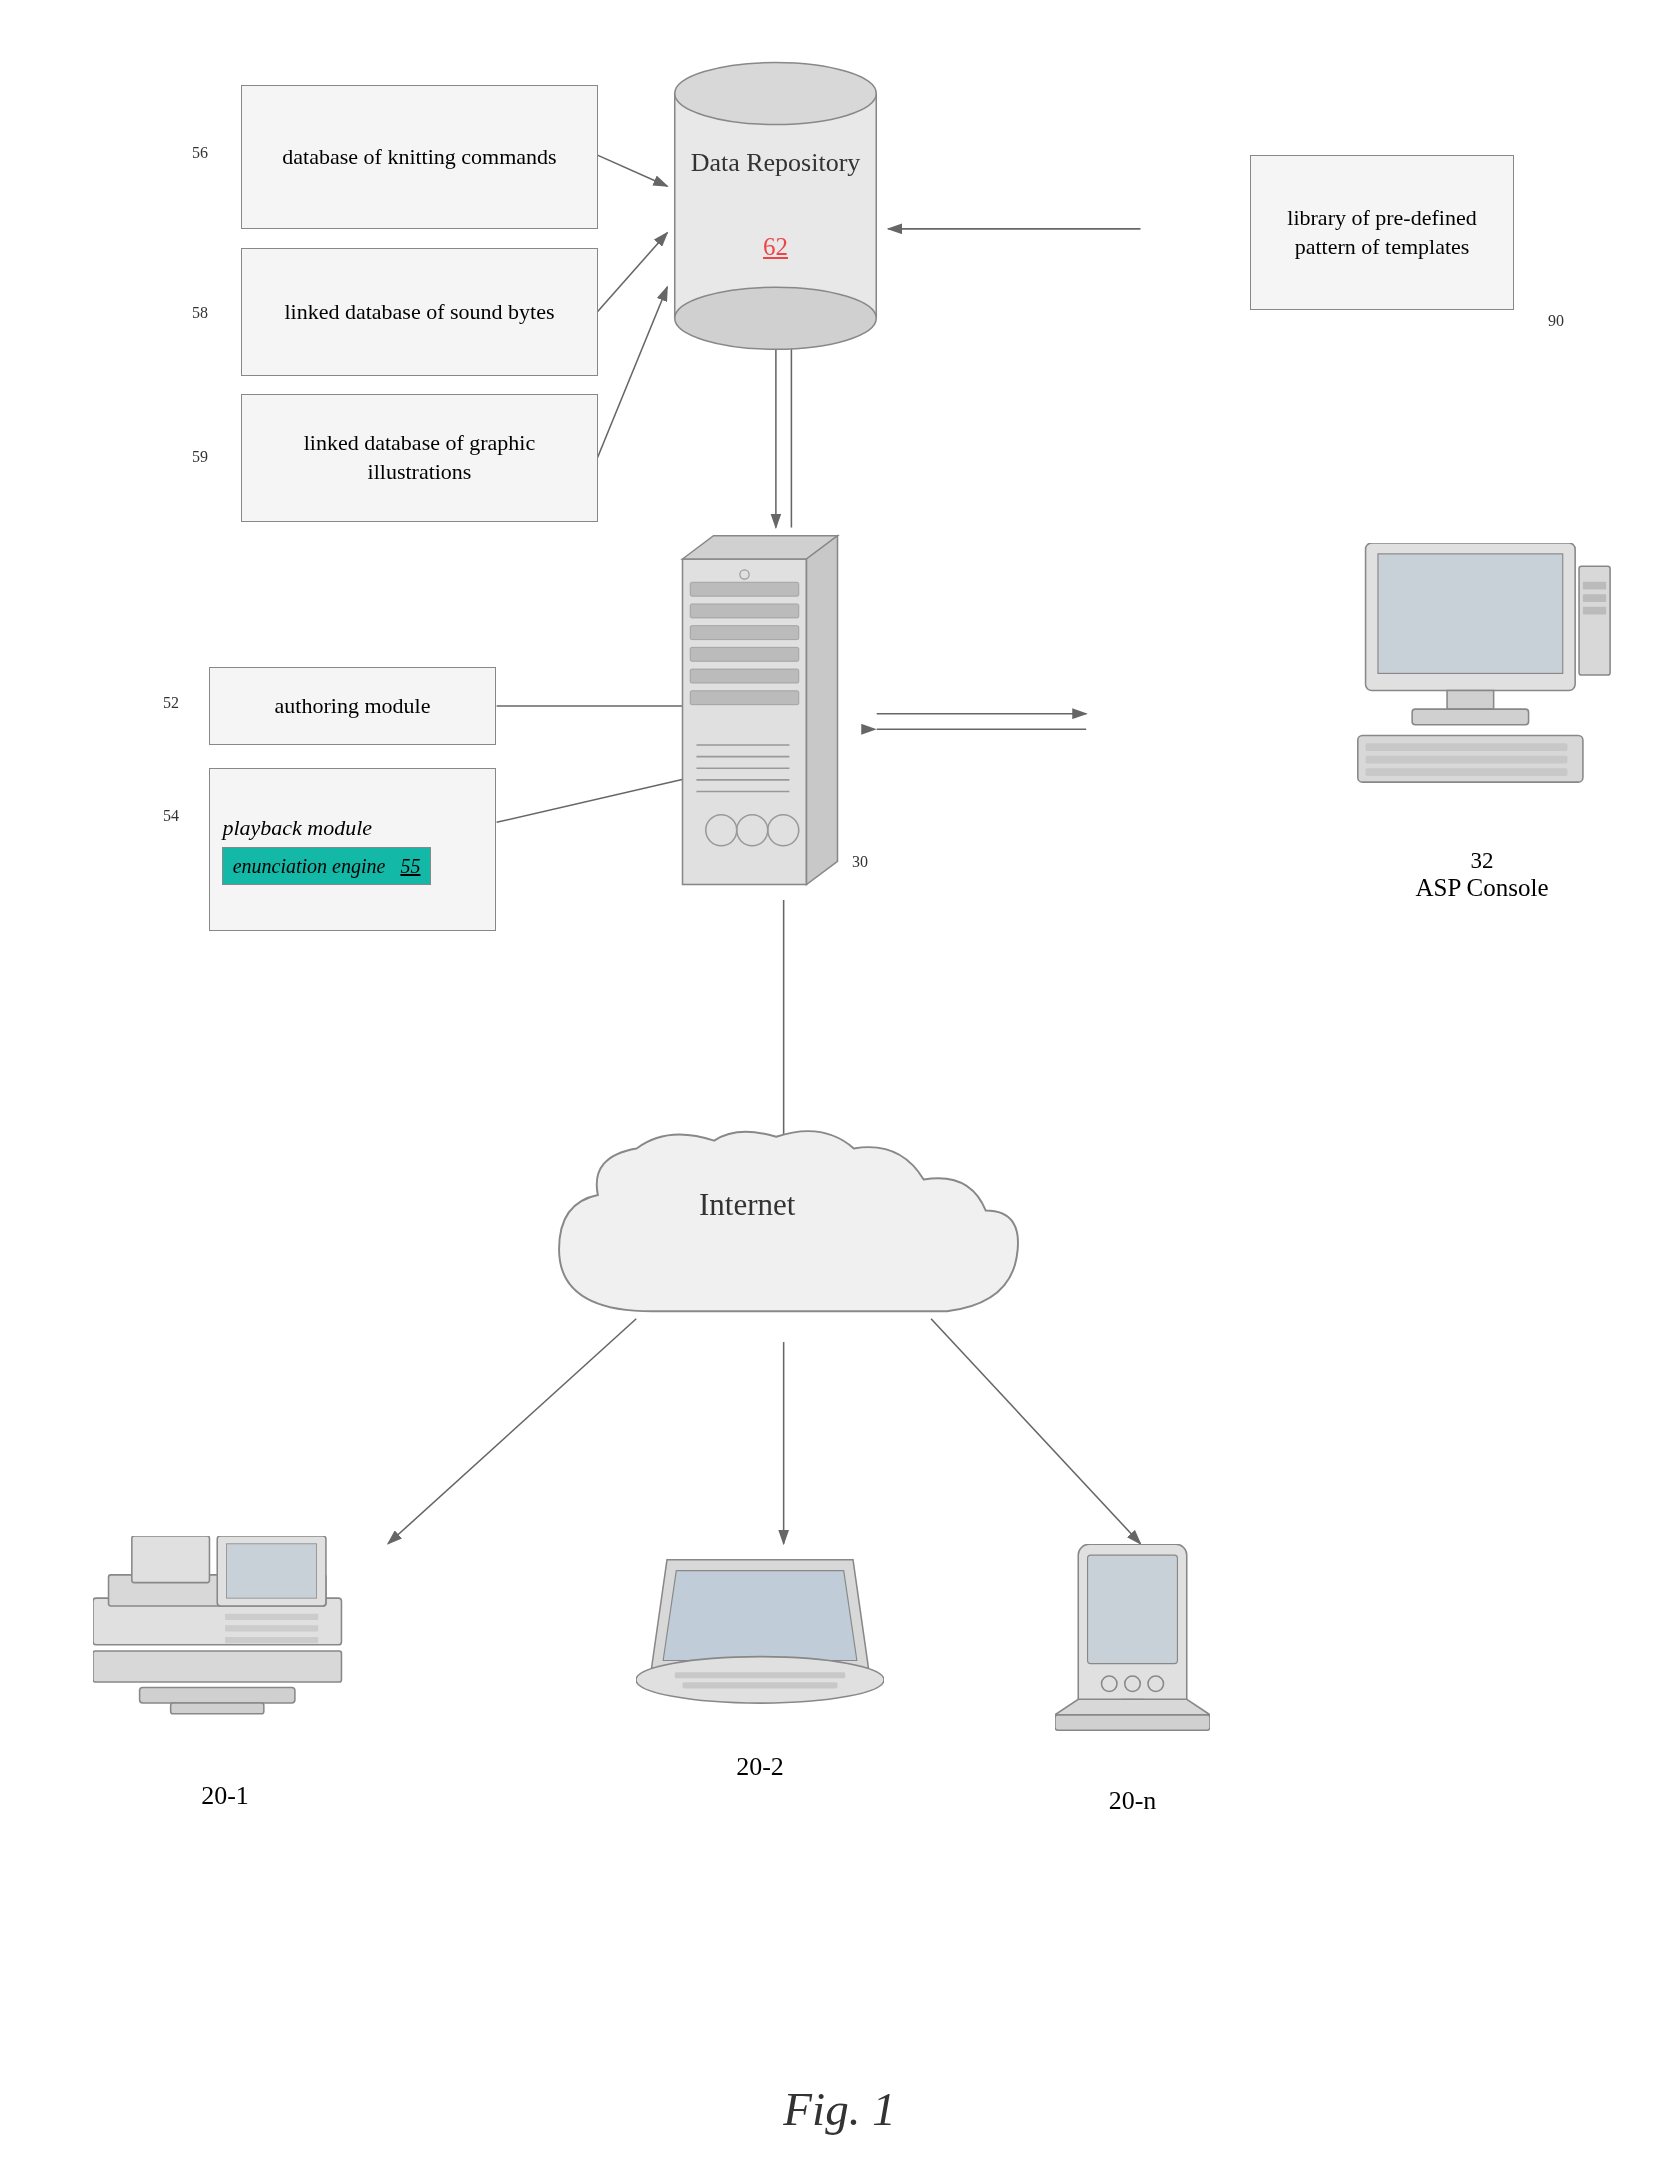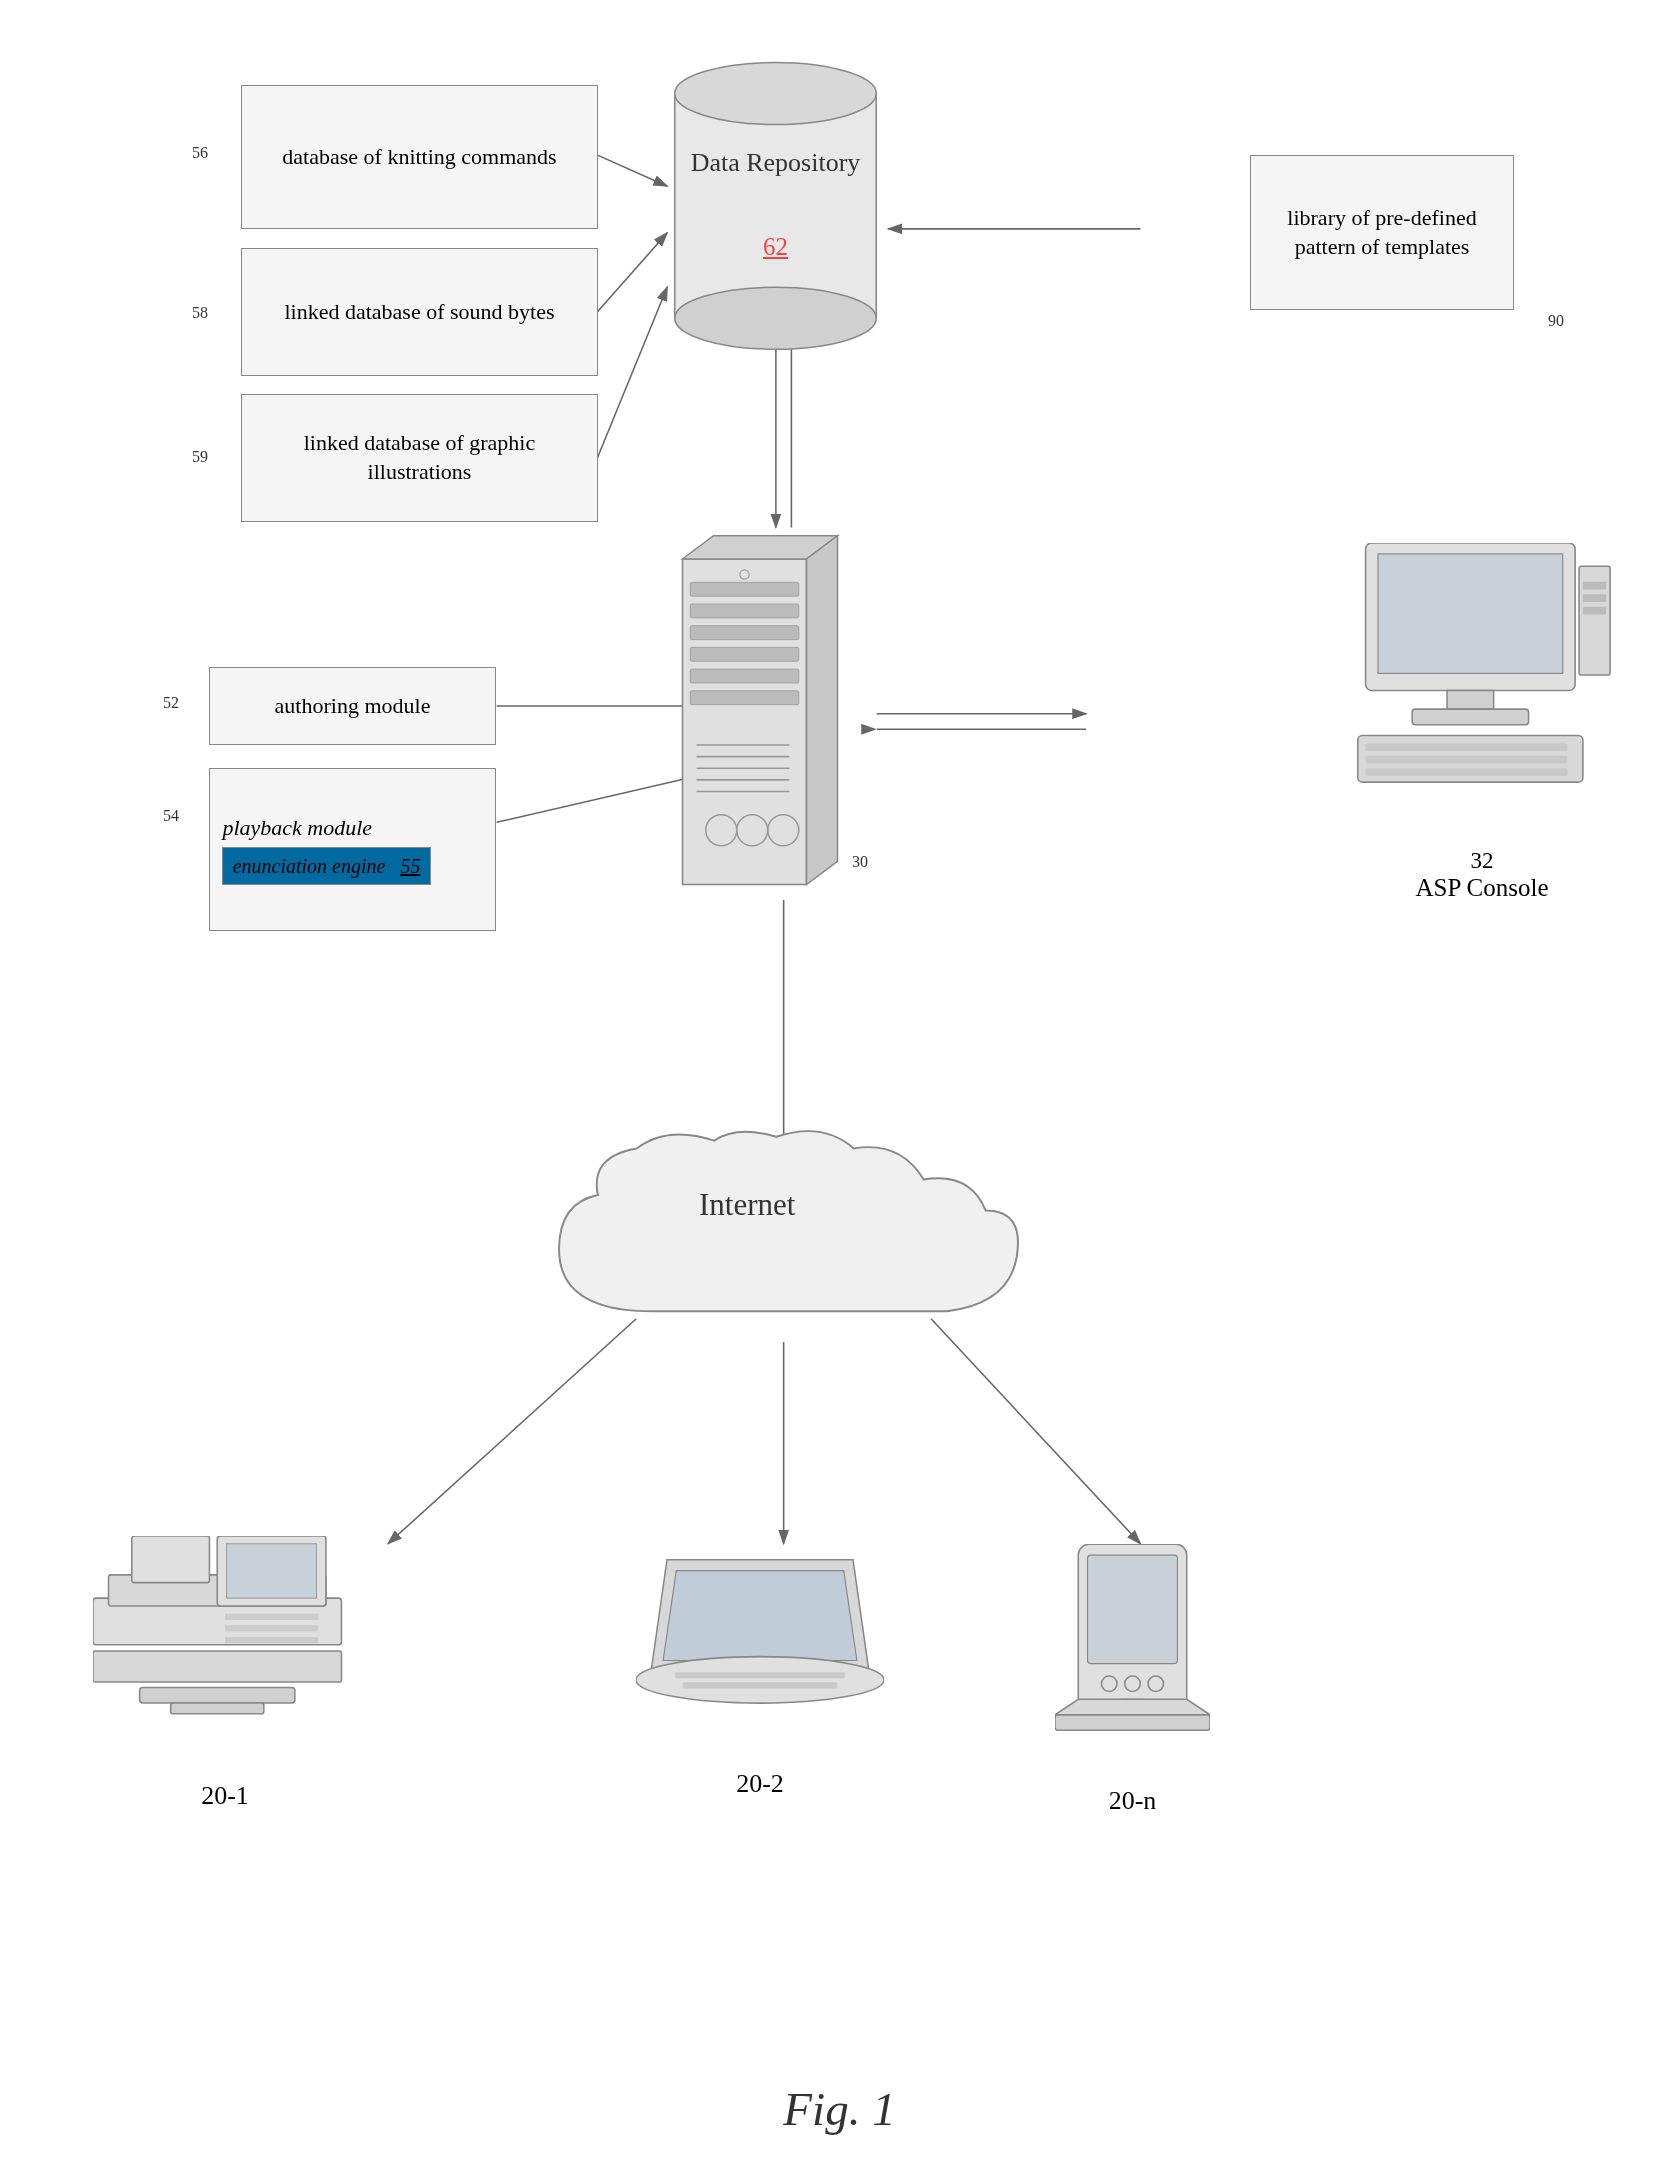--- a/index.html
+++ b/index.html
@@ -60,7 +60,7 @@
     }
     .box-enunciation {
       border: 1.6px solid #888;
-      background: #0369a1;
+      background: #14b8a6;
       padding: 4.7px 9.3px;
       margin-top: 4.7px;
       font-size: 20px;

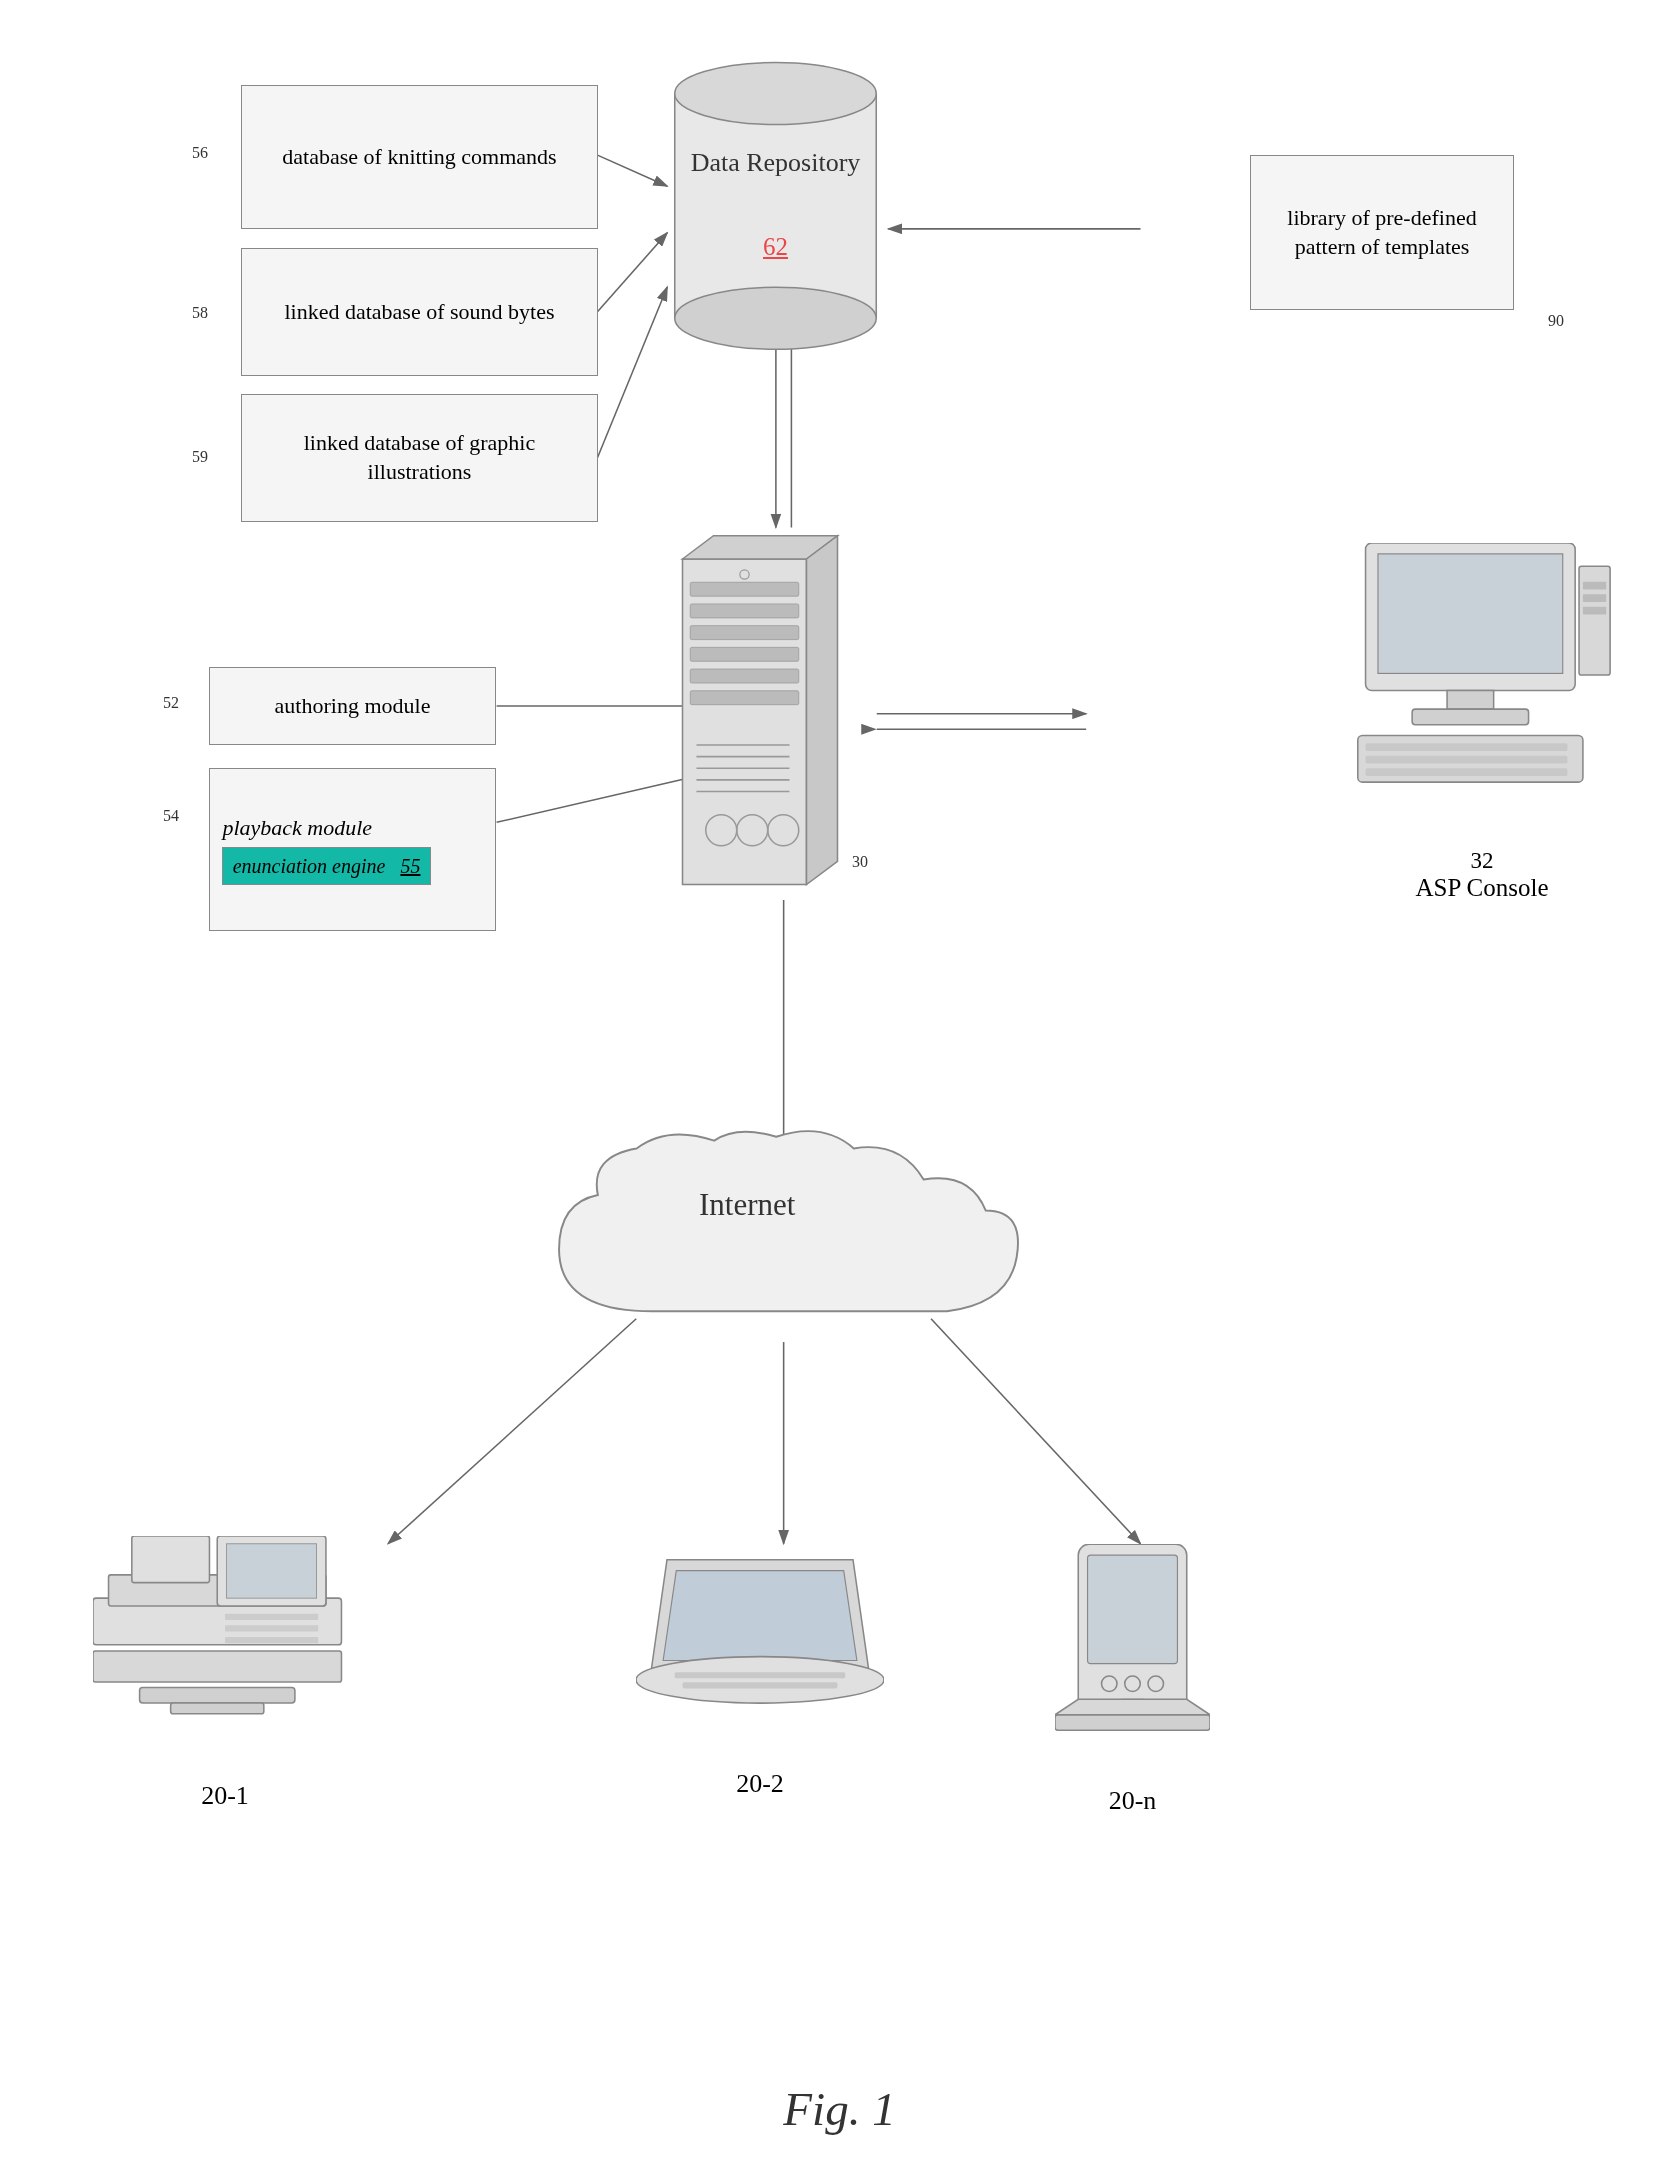--- a/index.html
+++ b/index.html
@@ -305,7 +305,7 @@
       <rect x="50" y="165" width="220" height="8" rx="2" fill="#c8c8c8"></rect>
       <rect x="60" y="178" width="200" height="8" rx="2" fill="#c8c8c8"></rect>
     </svg>
-    <div style="font-size:26px; text-align:center; margin-top:19px;">20-2</div>
+    <div style="font-size:26px; text-align:center; margin-top:2px;">20-2</div>
   </div>
 
   <div style="position:absolute; left:1055px; top:1544px;">

